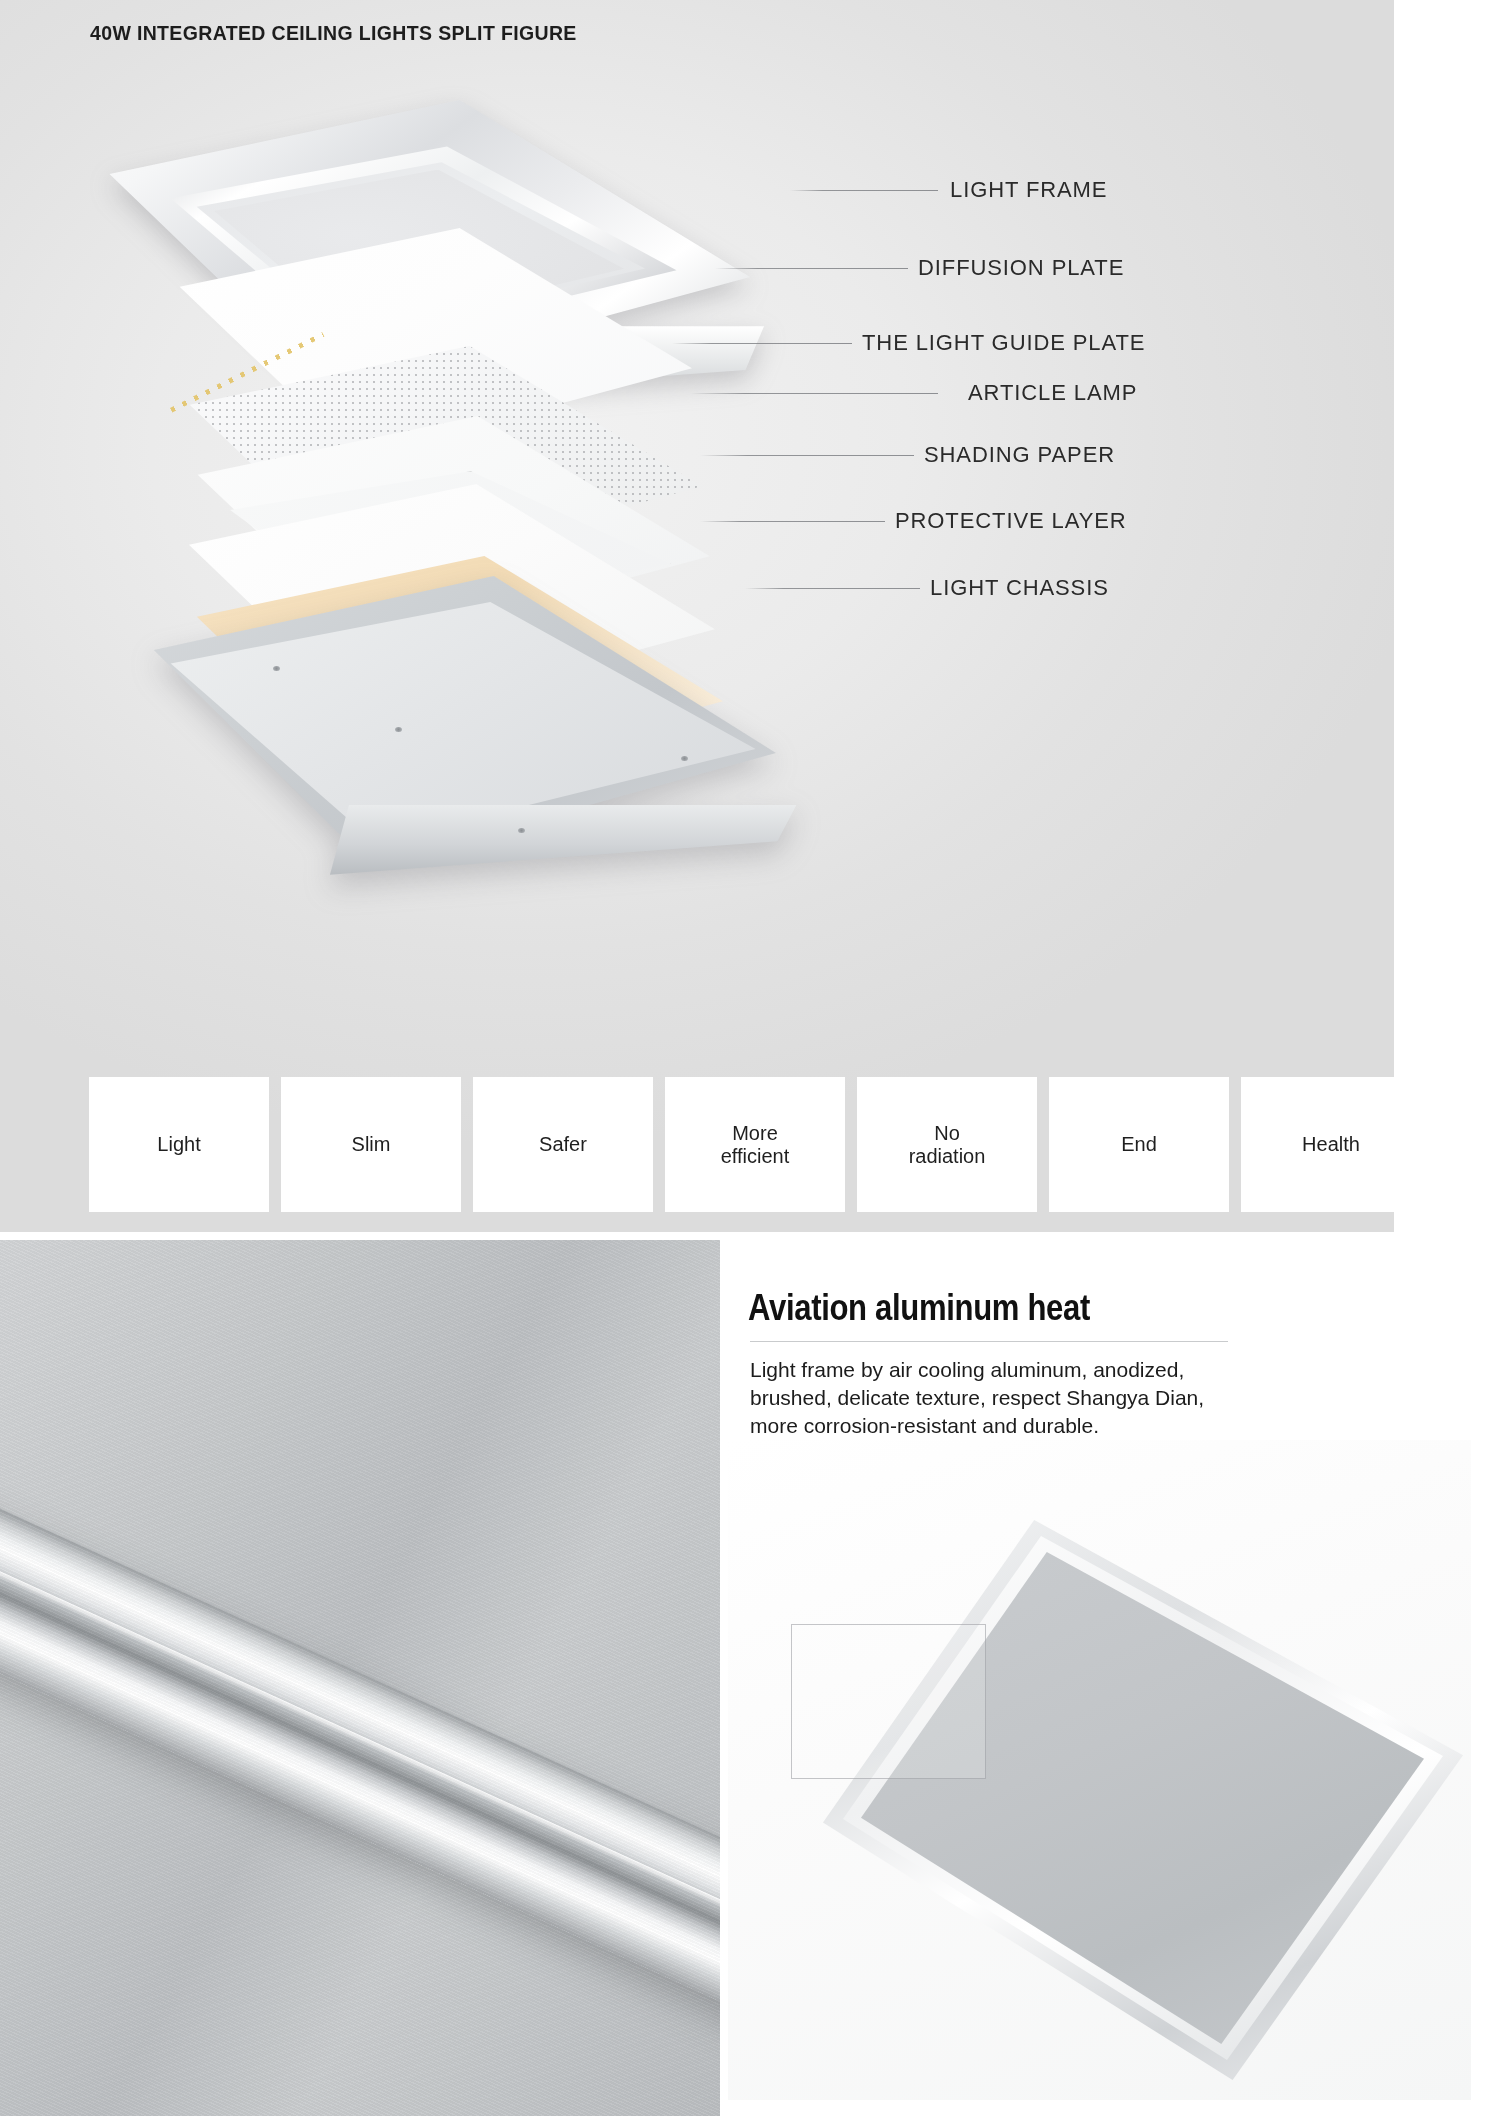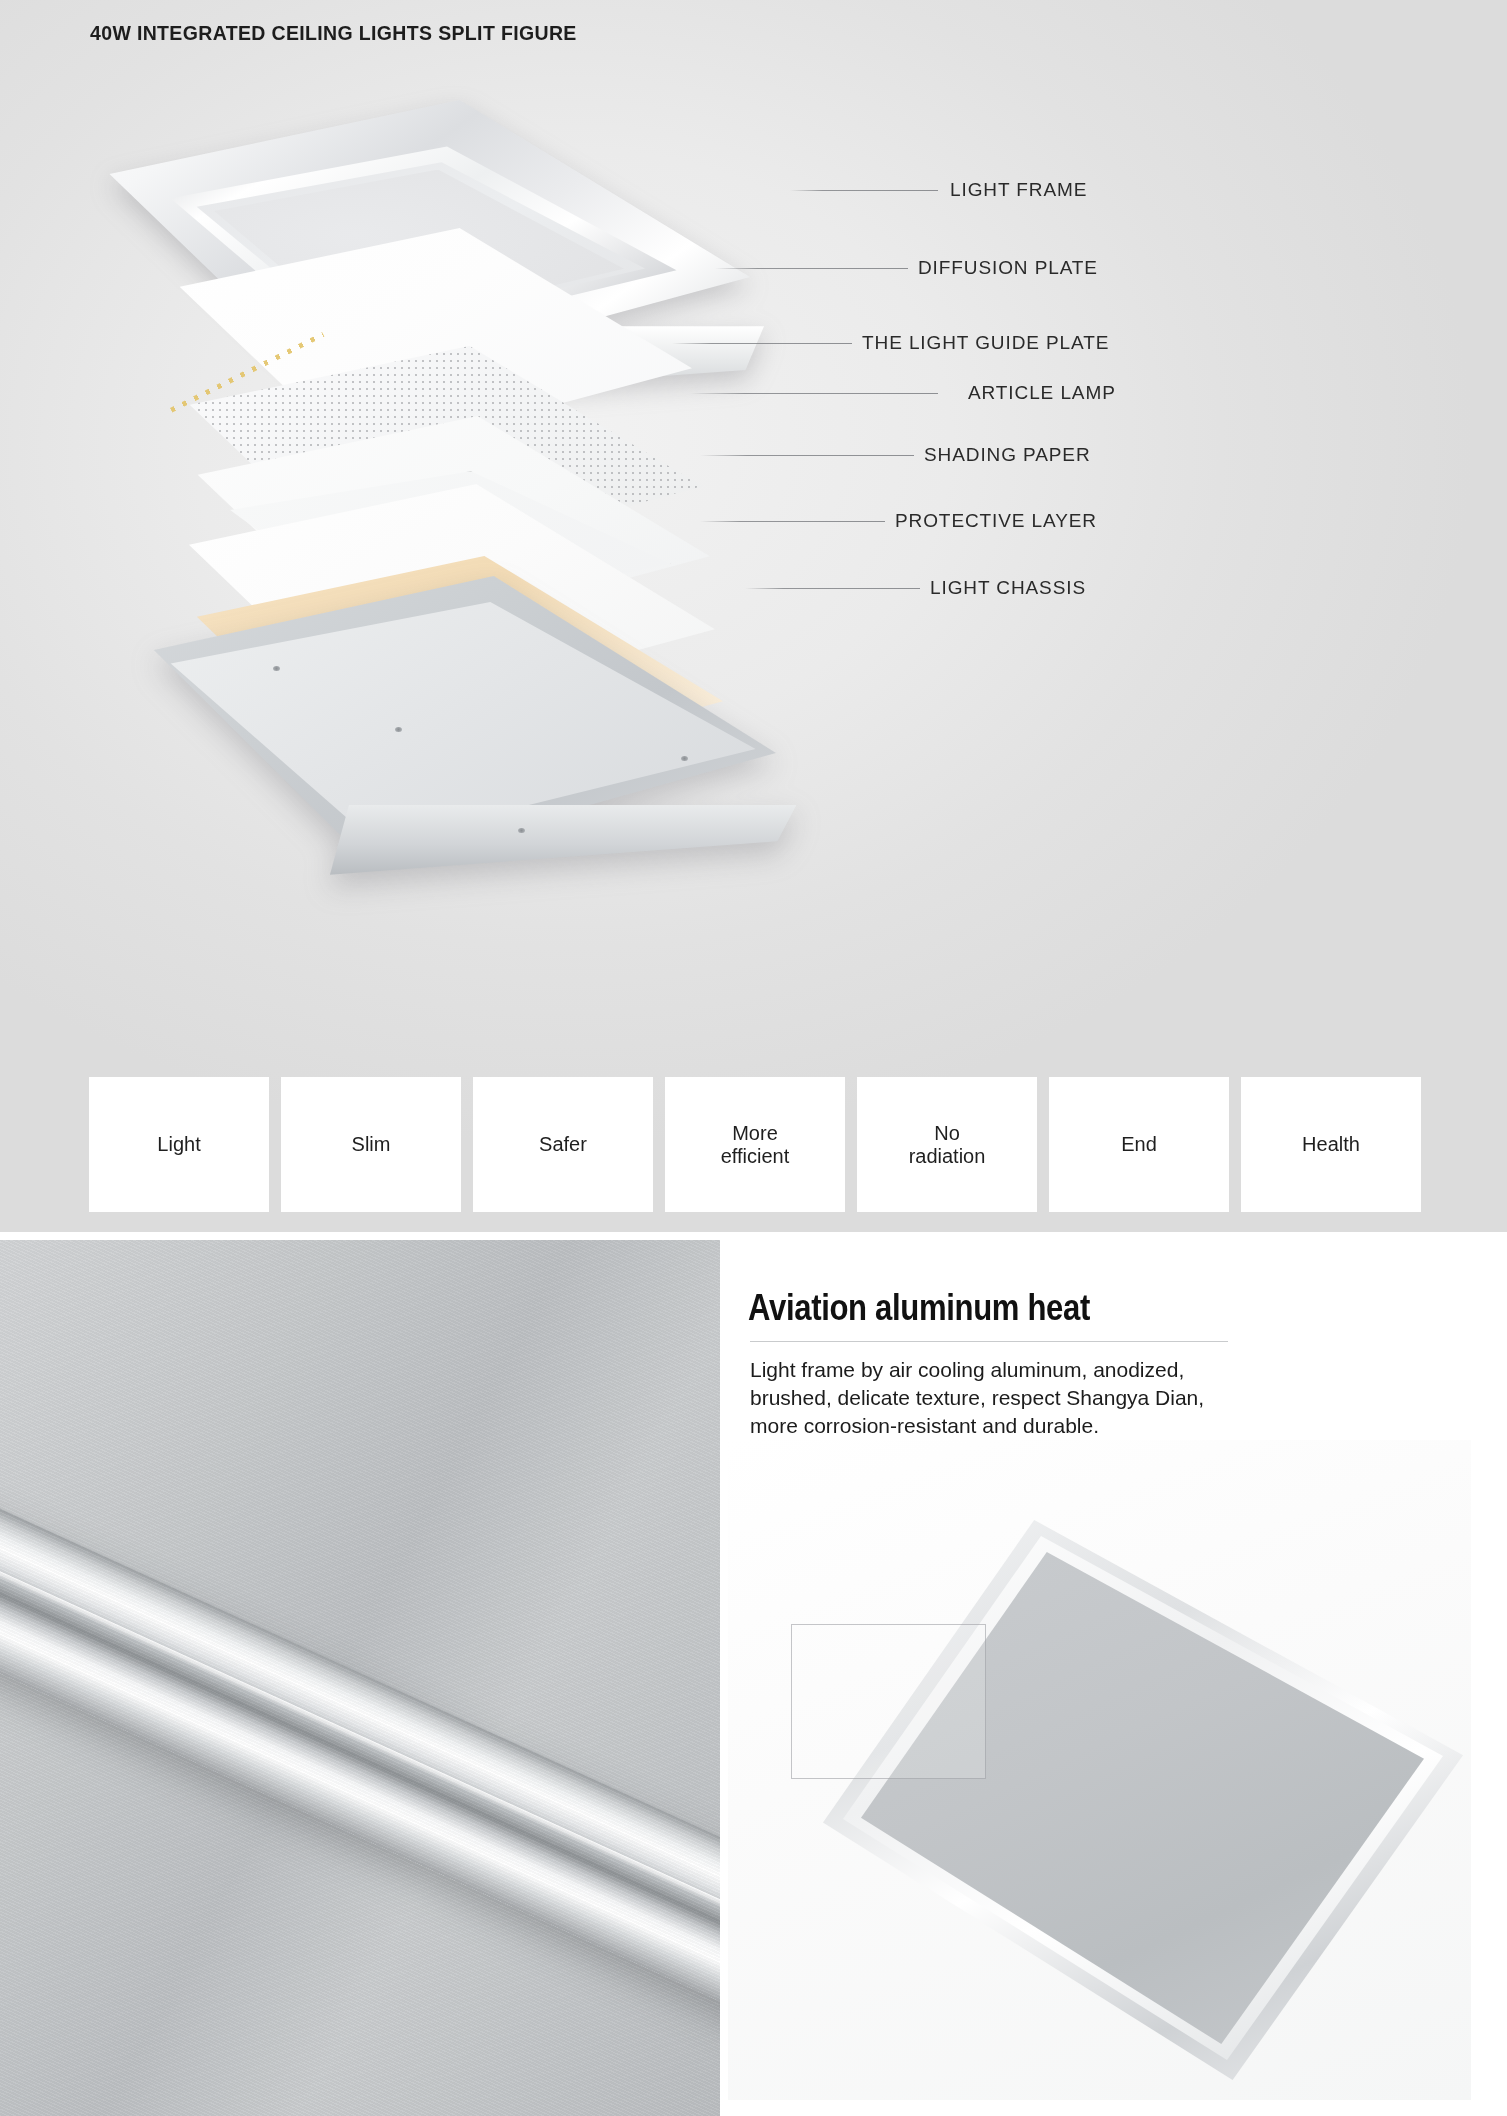--- a/index.html
+++ b/index.html
@@ -13,7 +13,7 @@
 
   
   #top-panel {
-    position:absolute; left:0; top:0; width:1507px; height:1232px;
+    position:absolute; left:0; top:0; width:1394px; height:1232px;
     background:
       radial-gradient(ellipse 900px 700px at 38% 36%, #f2f2f2 0%, #ebebeb 42%, #e2e2e2 72%, #dcdcdc 100%),
       linear-gradient(180deg,#efefef 0%, #e6e6e6 55%, #dadada 100%);

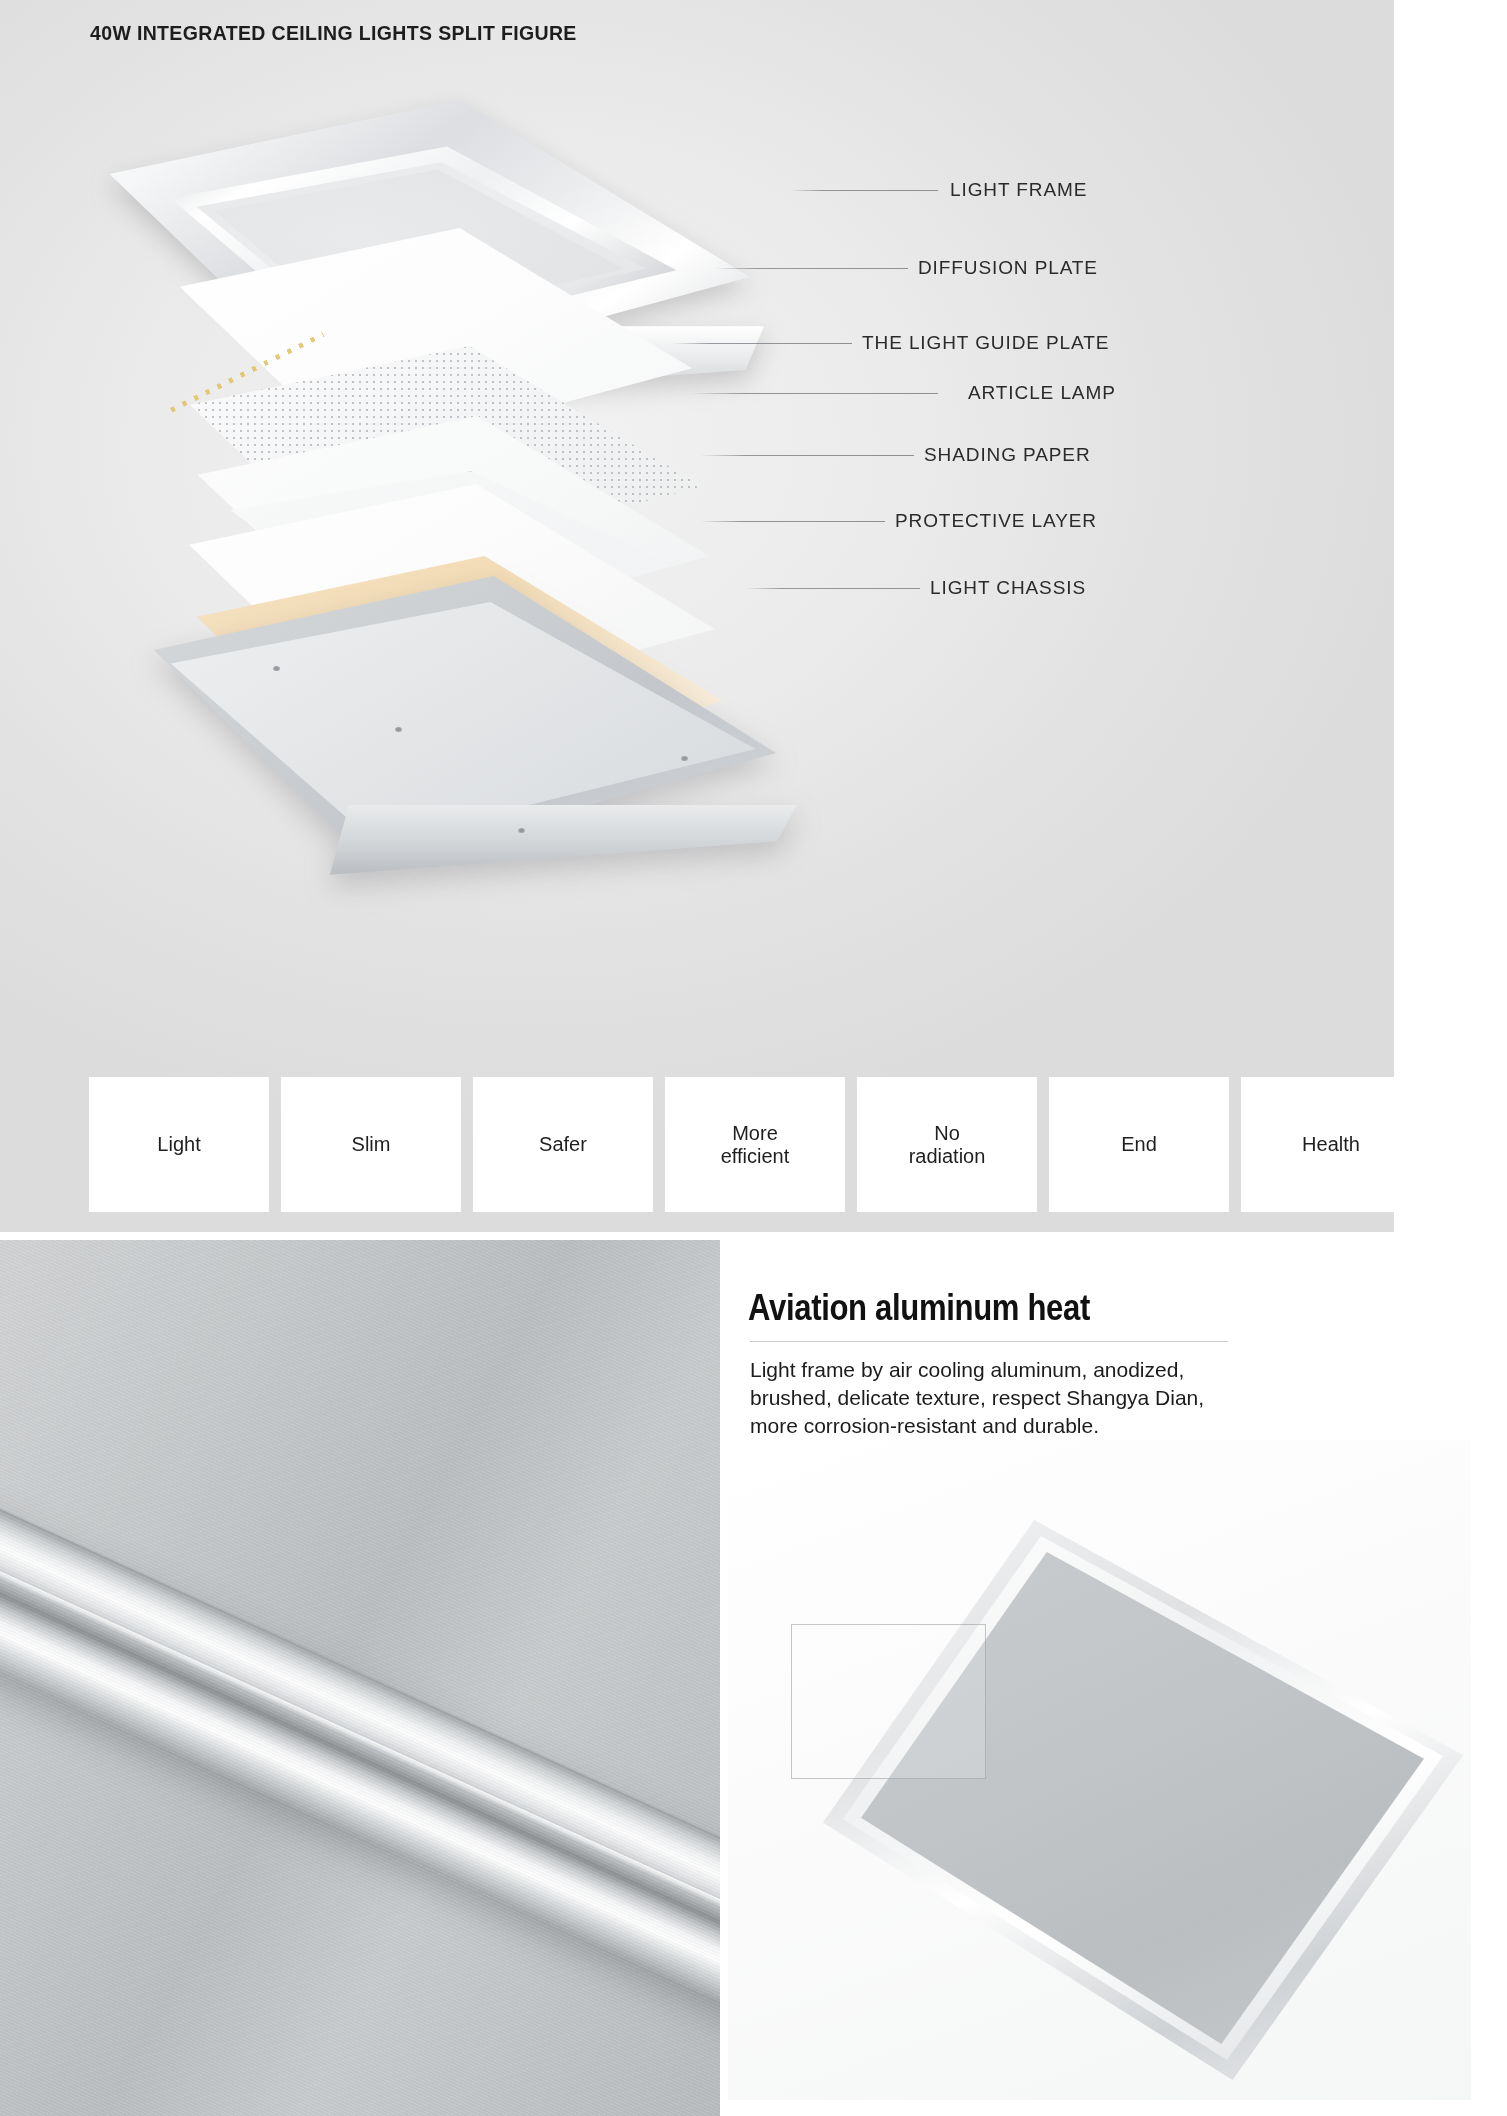--- a/index.html
+++ b/index.html
@@ -162,7 +162,7 @@
   }
   .callout-label {
     position:absolute; white-space:nowrap;
-    font-size:19px; letter-spacing:.9px; color:#2a2a2a;
+    font-size:22px; letter-spacing:.9px; color:#2a2a2a;
     transform:translateY(-50%);
   }
 

